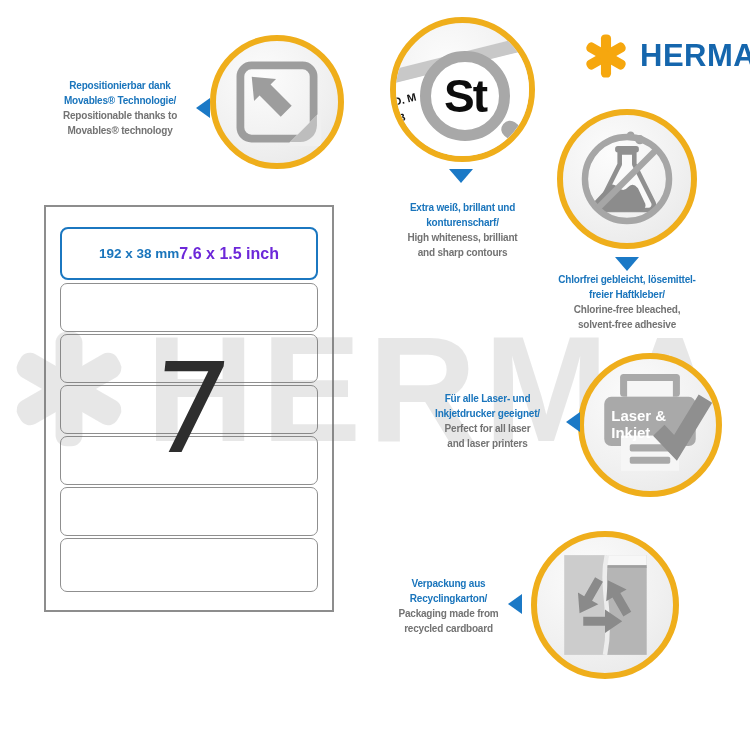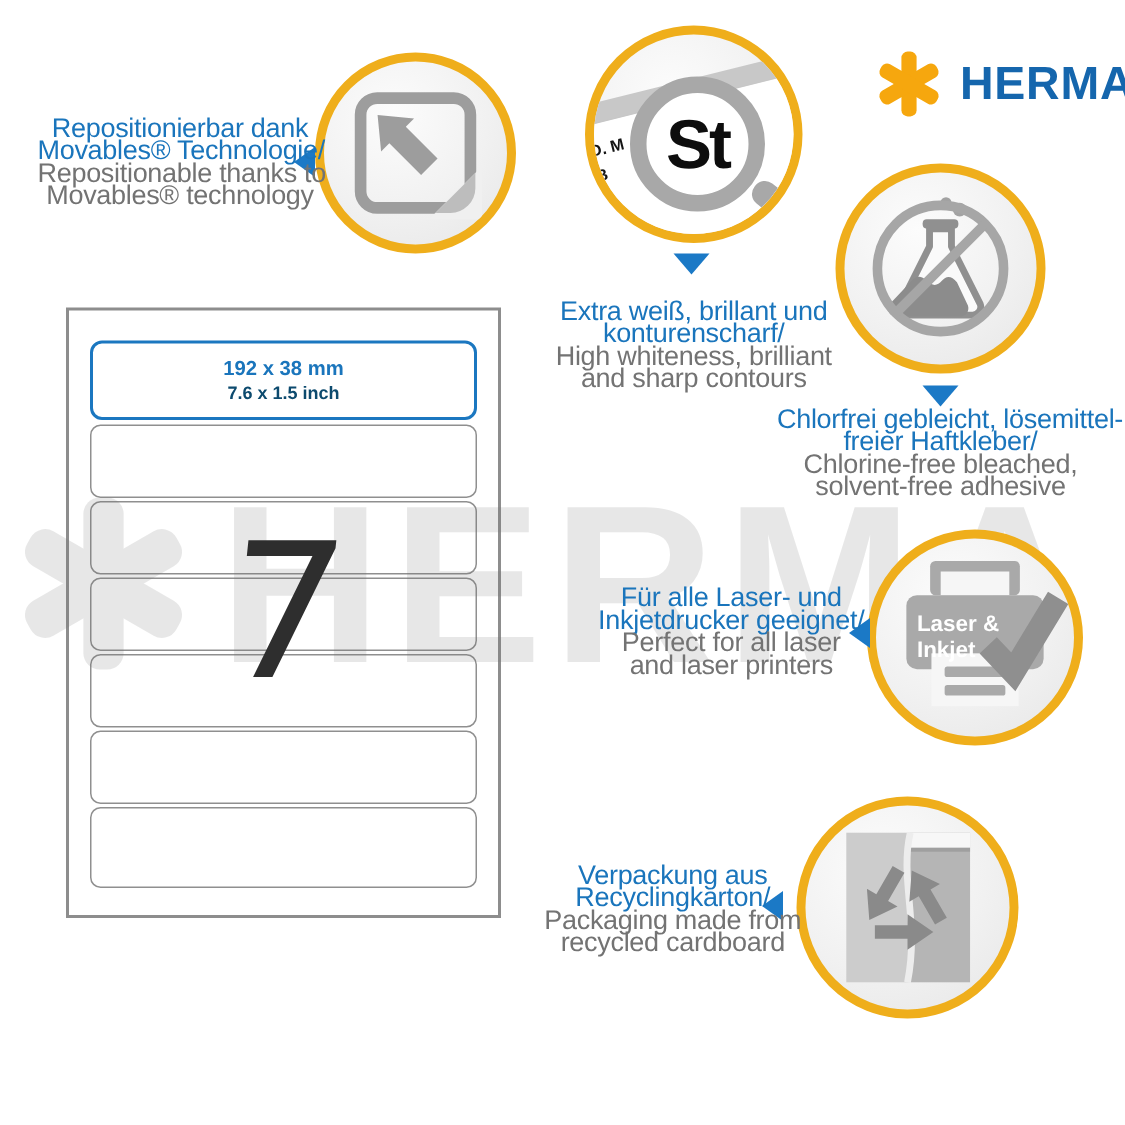--- a/index.html
+++ b/index.html
@@ -16,7 +16,7 @@
   .tri-down{position:absolute;width:0;height:0;border-left:12px solid transparent;
             border-right:12px solid transparent;border-top:14px solid #1b79c6;z-index:4;}
   
-  .feature{position:absolute;text-align:center;font-weight:normal;font-size:18px;
+  .feature{position:absolute;text-align:center;font-weight:bold;font-size:10px;
            line-height:15px;z-index:4;letter-spacing:-0.2px;}
   .feature div{white-space:nowrap;}
   .de{color:#1a75bc;}

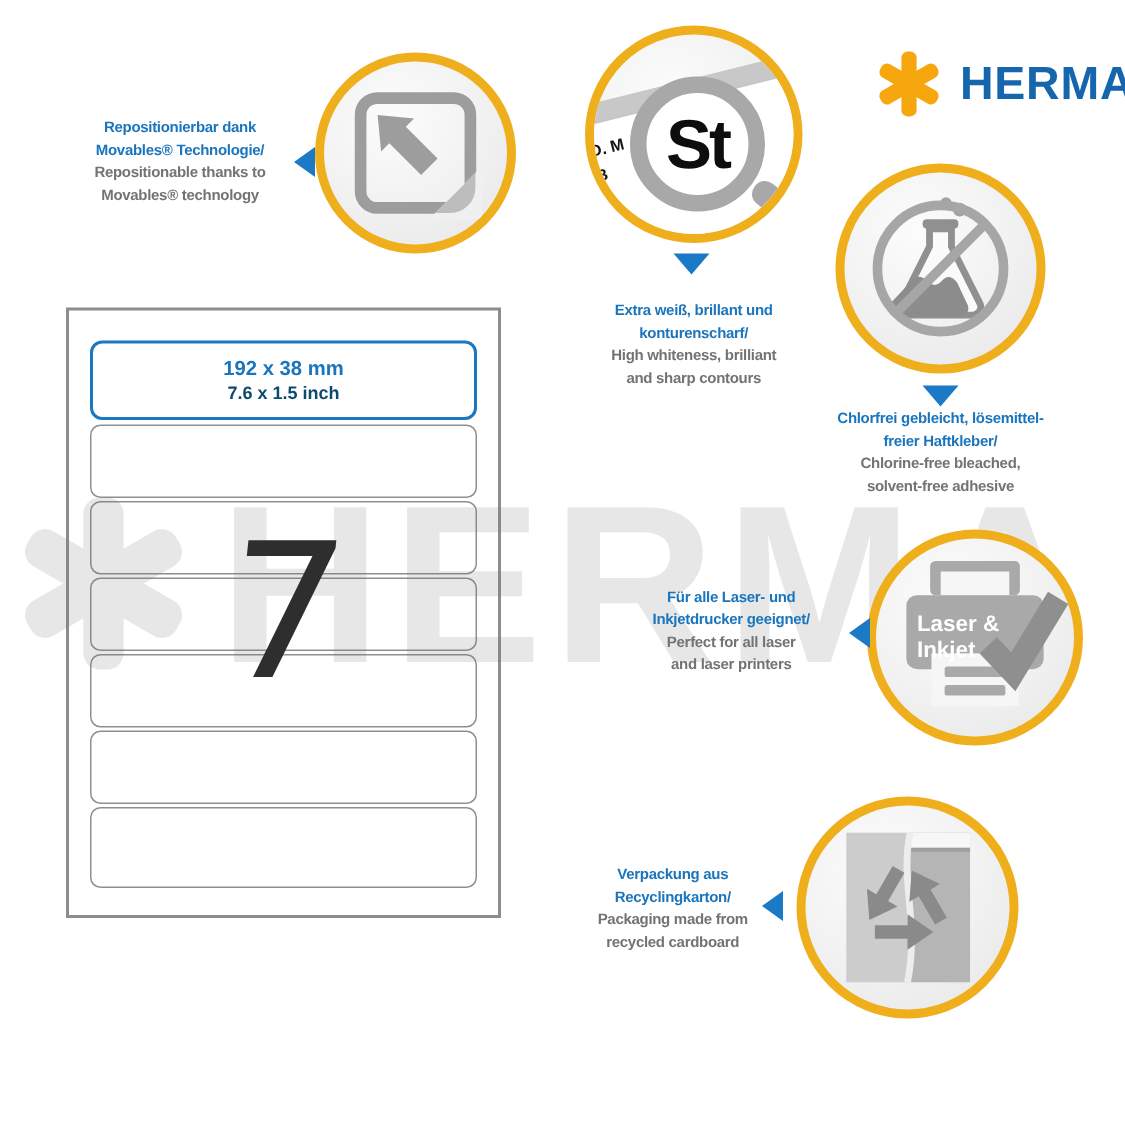--- a/index.html
+++ b/index.html
@@ -38,7 +38,7 @@
              border:1.5px solid #8f8f8f;border-radius:7px;box-sizing:border-box;}
   .label-first{position:absolute;left:14px;top:20px;width:258px;height:53px;background:#fff;
                border:2.5px solid #1b77c0;border-radius:8px;box-sizing:border-box;
-               display:flex;flex-direction:column;align-items:center;justify-content:center;}
+               display:flex;flex-direction:row;align-items:center;justify-content:center;}
   .size-mm{color:#1a75bc;font-weight:bold;font-size:13.5px;line-height:17px;}
   .size-inch{color:#0c4a6e;font-weight:bold;font-size:12px;line-height:16px;text-align:center;}
   .seven{position:absolute;left:145px;top:346px;width:90px;text-align:center;z-index:3;

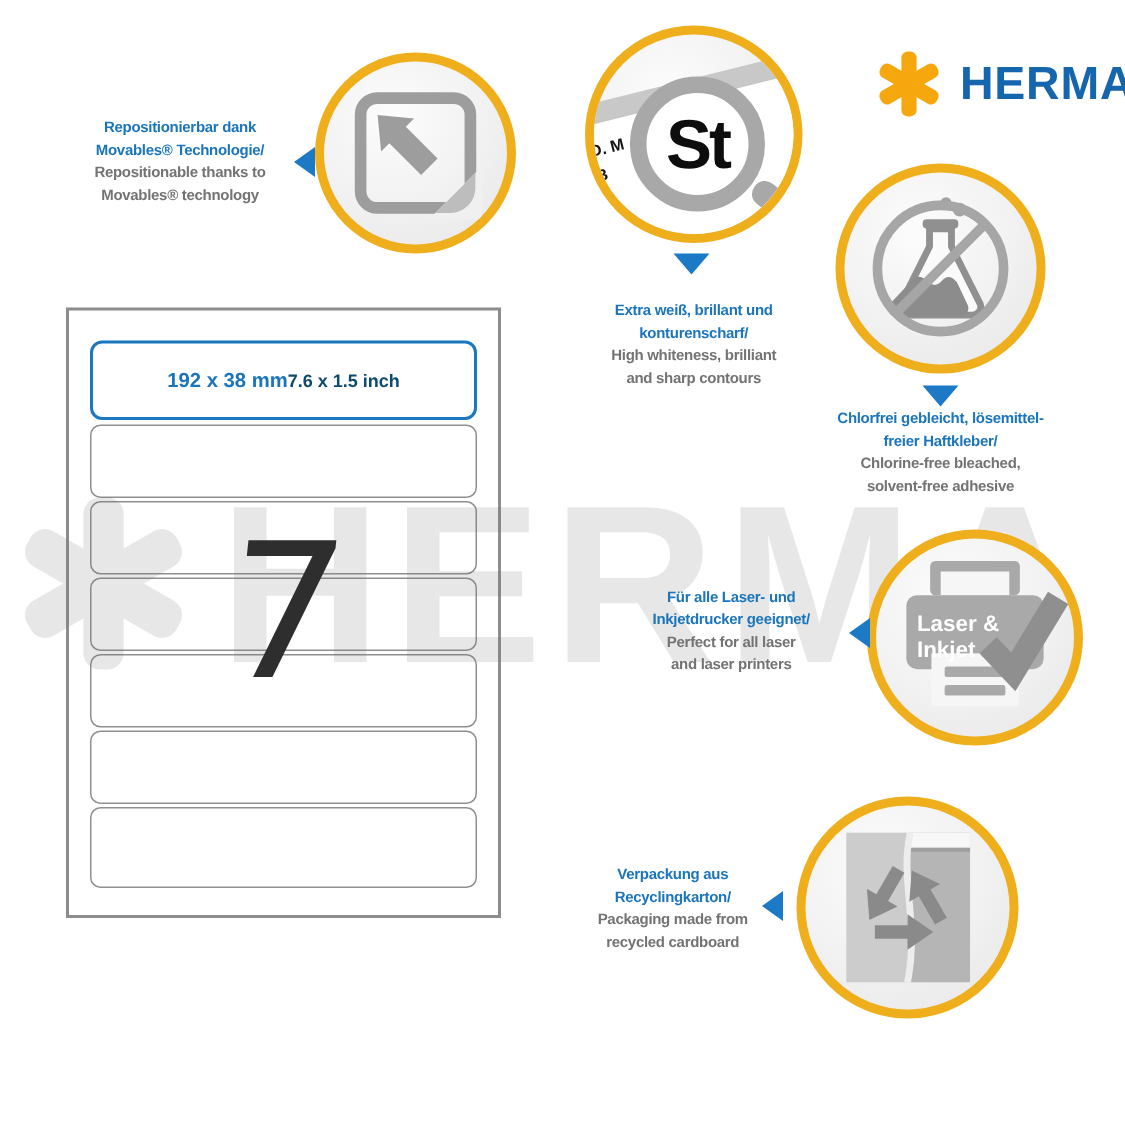--- a/index.html
+++ b/index.html
@@ -40,7 +40,7 @@
                border:2.5px solid #1b77c0;border-radius:8px;box-sizing:border-box;
                display:flex;flex-direction:row;align-items:center;justify-content:center;}
   .size-mm{color:#1a75bc;font-weight:bold;font-size:13.5px;line-height:17px;}
-  .size-inch{color:#0c4a6e;font-weight:bold;font-size:12px;line-height:16px;text-align:center;}
+  .size-inch{color:#6d28d9;font-weight:bold;font-size:16px;line-height:16px;text-align:center;}
   .seven{position:absolute;left:145px;top:346px;width:90px;text-align:center;z-index:3;
          font-family:"DejaVu Sans",sans-serif;font-size:125px;line-height:1;color:#2e2e2e;
          transform:skewX(-6deg);}

